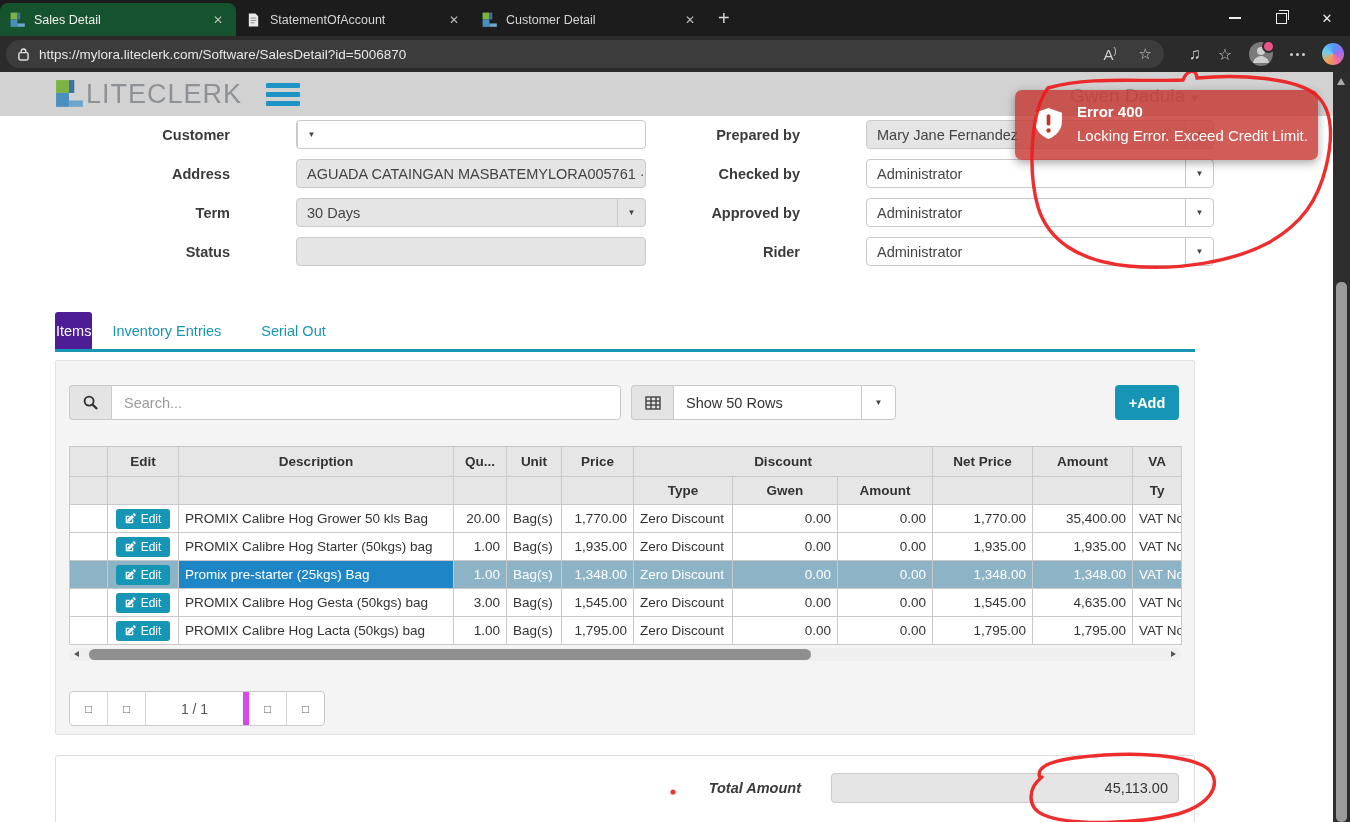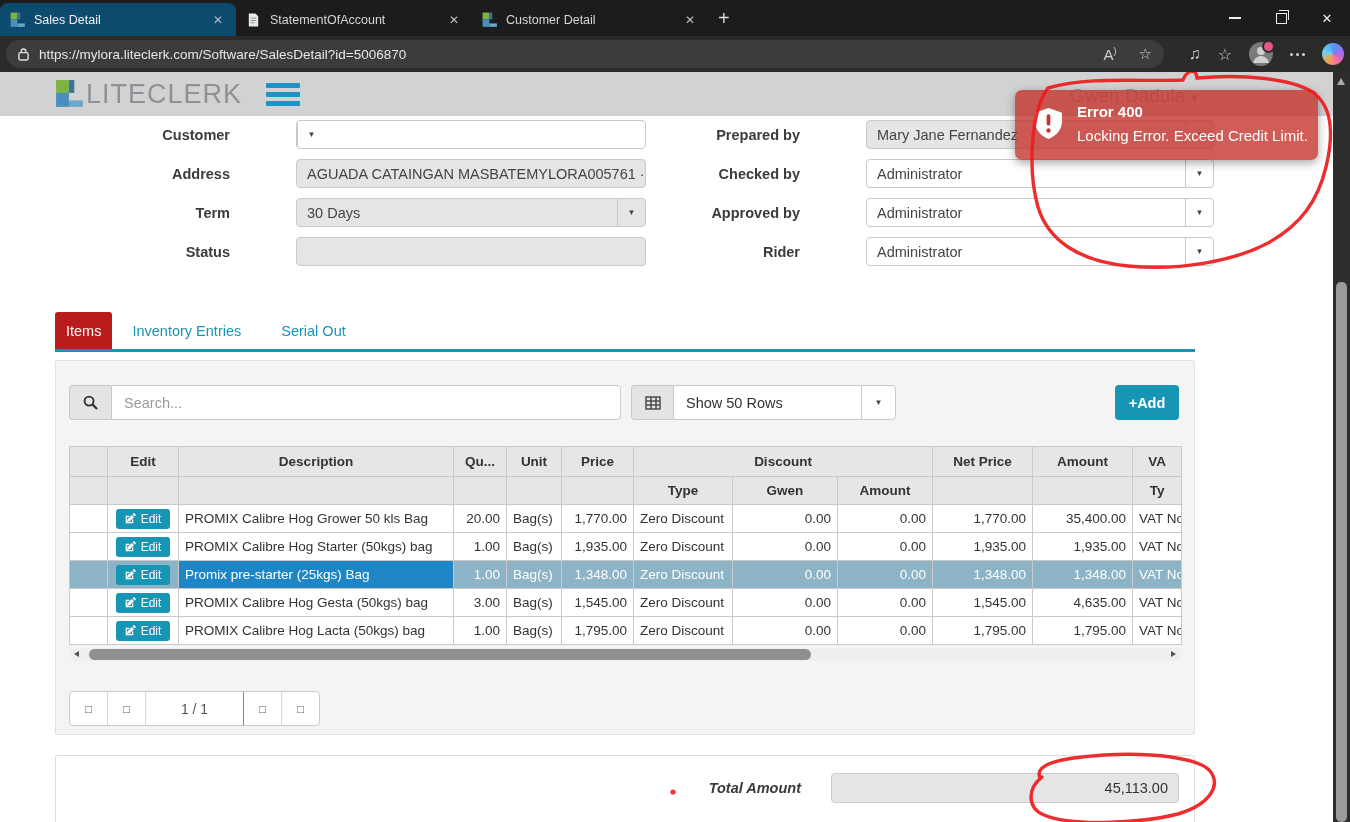--- a/index.html
+++ b/index.html
@@ -7,7 +7,7 @@
   
   .tabbar{height:36px;background:#1c1c1d;display:flex;align-items:flex-end;position:relative;}
   .btab{width:236px;height:33px;display:flex;align-items:center;padding:0 10px;box-sizing:border-box;color:#d6d6d6;font-size:12.5px;border-radius:8px 8px 0 0;}
-  .btab.active{background:#0c4a6e;color:#f2f2f2;margin-top:18px;}
+  .btab.active{background:#14532d;color:#f2f2f2;margin-top:18px;}
   .btab .fav{width:16px;height:16px;margin-right:8px;flex:none;}
   .btab .title{flex:1;white-space:nowrap;overflow:hidden;}
   .btab .close{color:#bdbdbd;font-size:12px;margin-left:6px;padding:0 3px;}

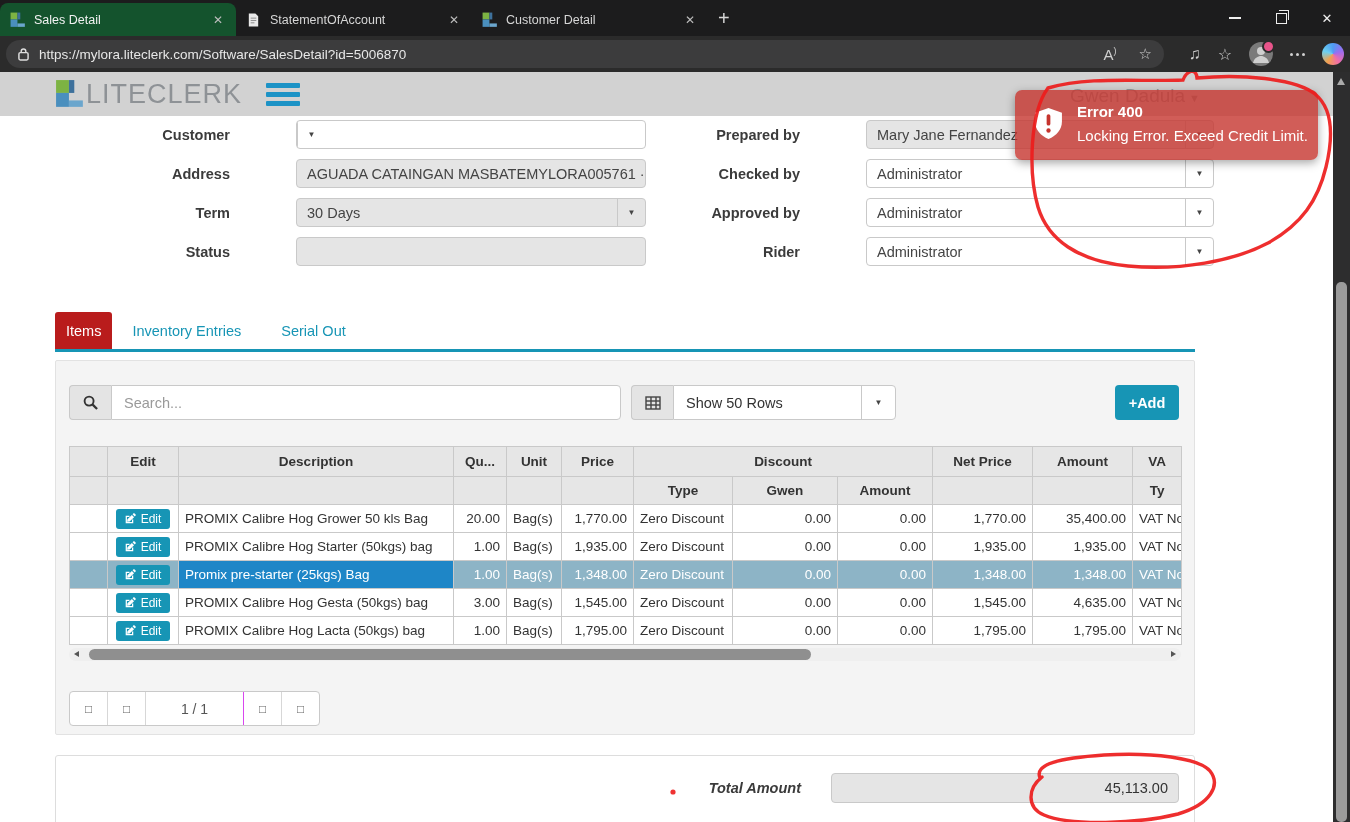--- a/index.html
+++ b/index.html
@@ -58,7 +58,7 @@
   
   .apptabs{position:absolute;left:55px;top:240px;width:1140px;height:37px;border-bottom:3px solid #1795b5;display:flex;box-sizing:content-box;}
   .apptab{display:flex;align-items:center;height:37px;padding:0 20px;color:#1795b5;font-size:14.5px;}
-  .apptab.active{background:#b91c1c;color:#fff;border-radius:3px 3px 0 0;padding:0 11px;}
+  .apptab.active{background:#4c1d95;color:#fff;border-radius:3px 3px 0 0;padding:0 1px;}
   
   .panel{position:absolute;left:55px;top:288px;width:1140px;height:375px;background:#f4f4f4;border:1px solid #e2e2e2;border-radius:2px;box-sizing:border-box;}
   .searchrow{position:absolute;left:13px;top:24px;right:15px;height:35px;display:flex;align-items:center;}

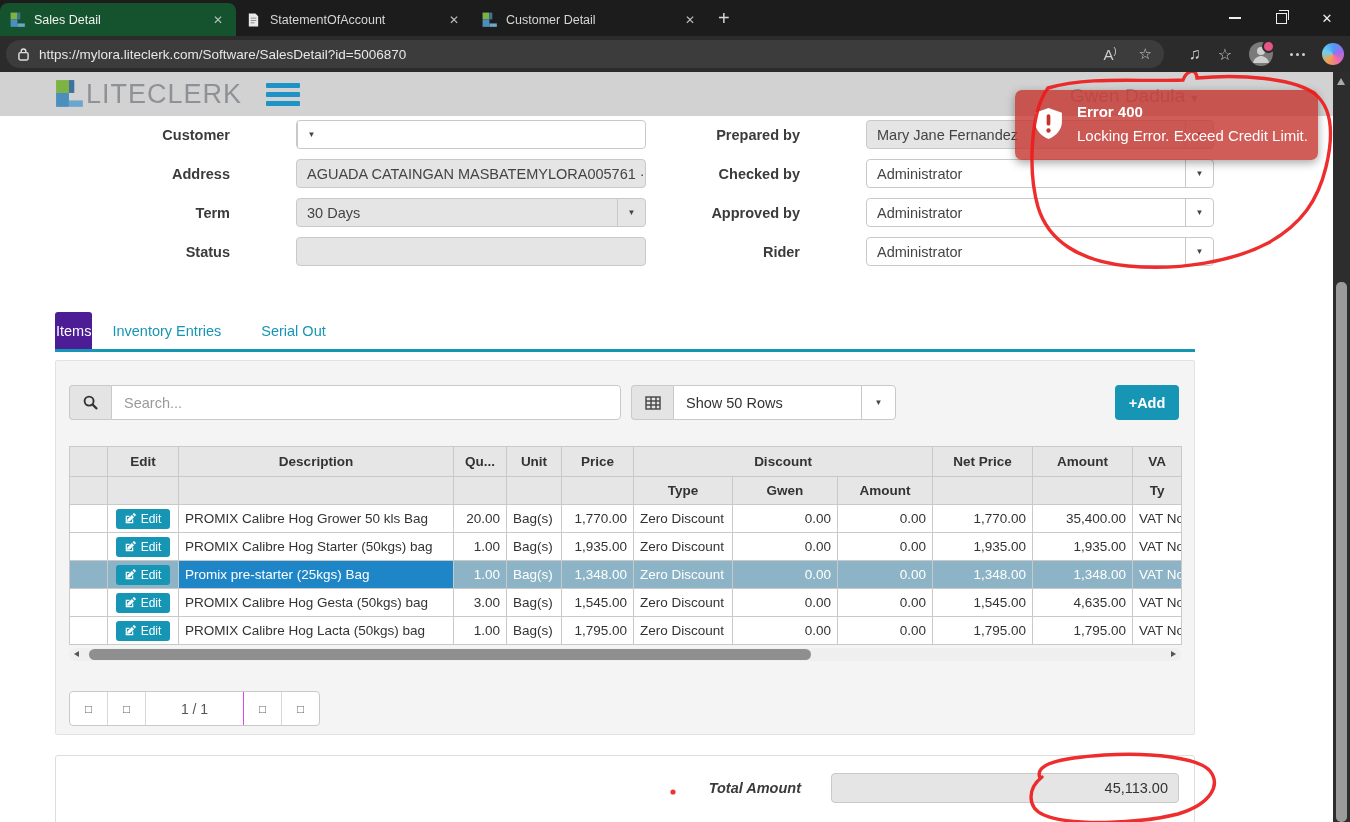--- a/index.html
+++ b/index.html
@@ -89,7 +89,7 @@
   .pager{position:absolute;left:13px;top:330px;height:35px;display:flex;background:#fff;border:1px solid #c9c9c9;border-radius:4px;overflow:hidden;box-sizing:border-box;}
   .pbtn{width:37px;border-right:1px solid #d7d7d7;display:flex;align-items:center;justify-content:center;color:#666;font-size:12px;}
   .pbtn:last-child{border-right:none;}
-  .ppage{width:97px;border-right:1px solid #d946ef;display:flex;align-items:center;justify-content:center;color:#555;font-size:14px;}
+  .ppage{width:97px;border-right:6px solid #d946ef;display:flex;align-items:center;justify-content:center;color:#555;font-size:14px;}
   
   .totalbox{position:absolute;left:55px;top:683px;width:1140px;height:80px;background:#fff;border:1px solid #ddd;border-radius:3px;box-sizing:border-box;}
   .trow{position:absolute;left:0;top:17px;width:100%;display:flex;align-items:center;}

